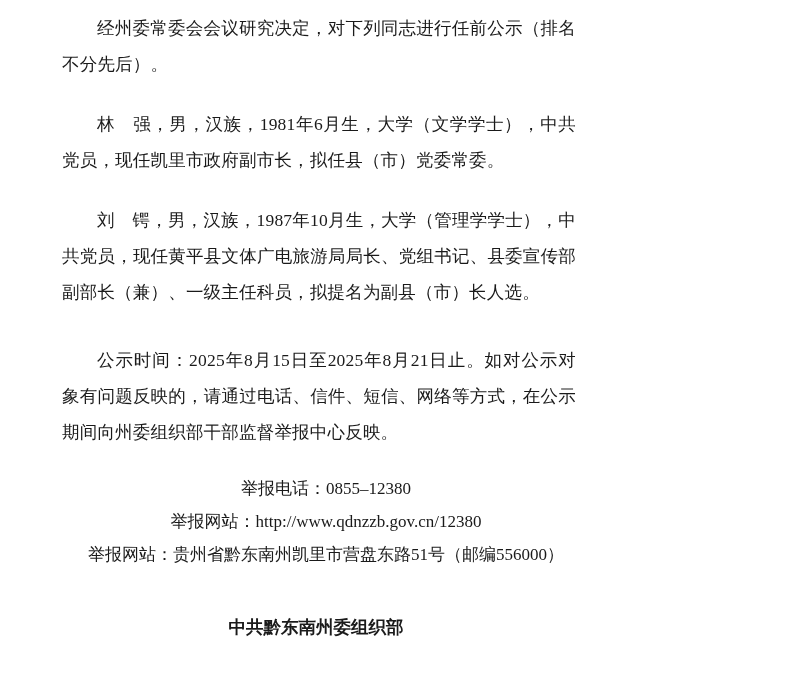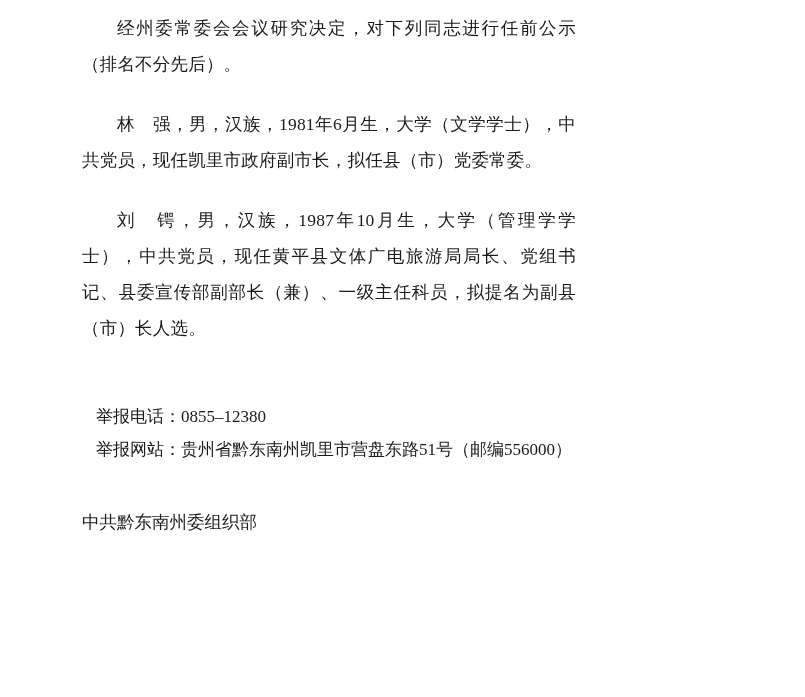--- a/index.html
+++ b/index.html
@@ -19,7 +19,7 @@
     width: 638px;
     height: 697px;
     box-sizing: border-box;
-    padding: 10px 62px 0 82px;
+    padding: 10px 62px 0 62px;
   }
   .para {
     font-size: 17.5px;

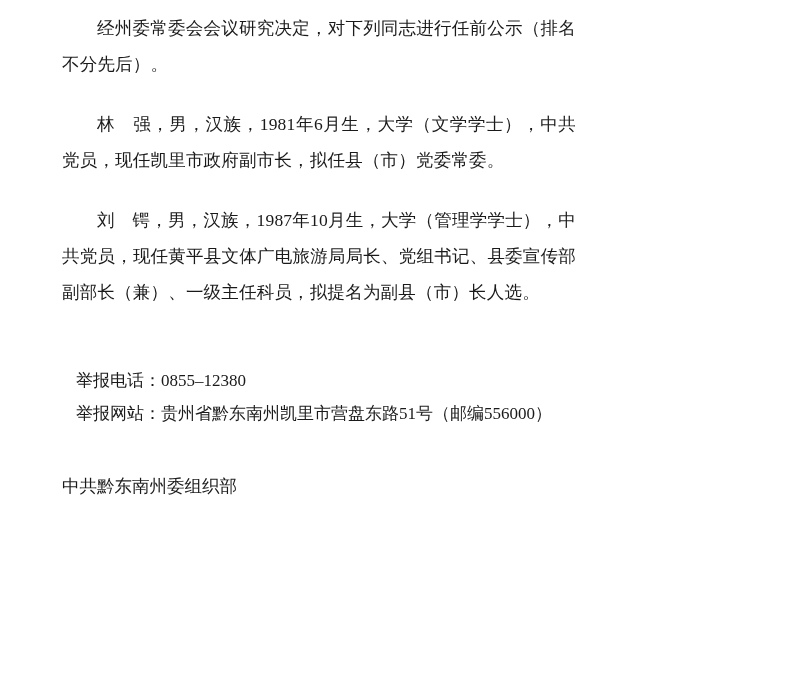--- a/index.html
+++ b/index.html
@@ -73,6 +73,7 @@
 
   <div class="spacer-md"></div>
 
+  <p class="para indent">公示时间：2025年8月15日至2025年8月21日止。如对公示对象有问题反映的，请通过电话、信件、短信、网络等方式，在公示期间向州委组织部干部监督举报中心反映。</p>
 
   <div class="contact-block">
     <div class="contact-line">举报电话：0855–12380</div>

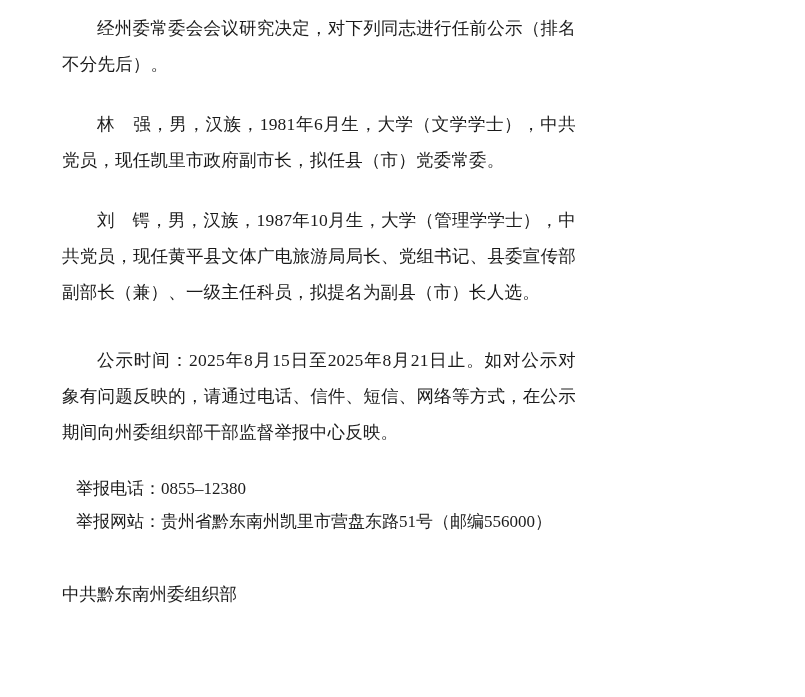--- a/index.html
+++ b/index.html
@@ -40,6 +40,7 @@
   .contact-block {
     margin-top: 22px;
     padding-left: 14px;
+    text-align: center;
   }
   .contact-line {
     font-size: 17px;

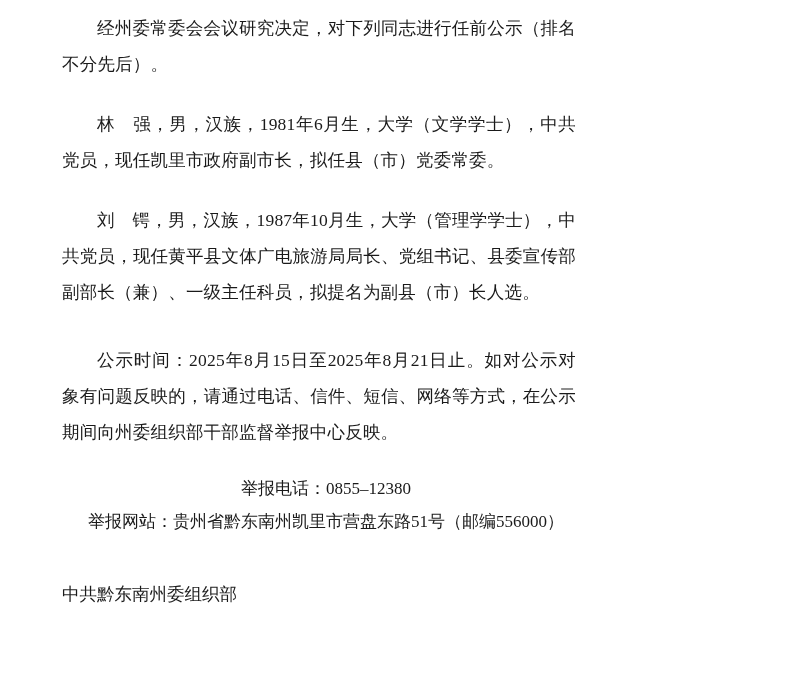--- a/index.html
+++ b/index.html
@@ -78,6 +78,7 @@
 
   <div class="contact-block">
     <div class="contact-line">举报电话：0855–12380</div>
+    <div class="contact-line">举报网站：http://www.qdnzzb.gov.cn/12380</div>
     <div class="contact-line">举报网站：贵州省黔东南州凯里市营盘东路51号（邮编556000）</div>
   </div>
 

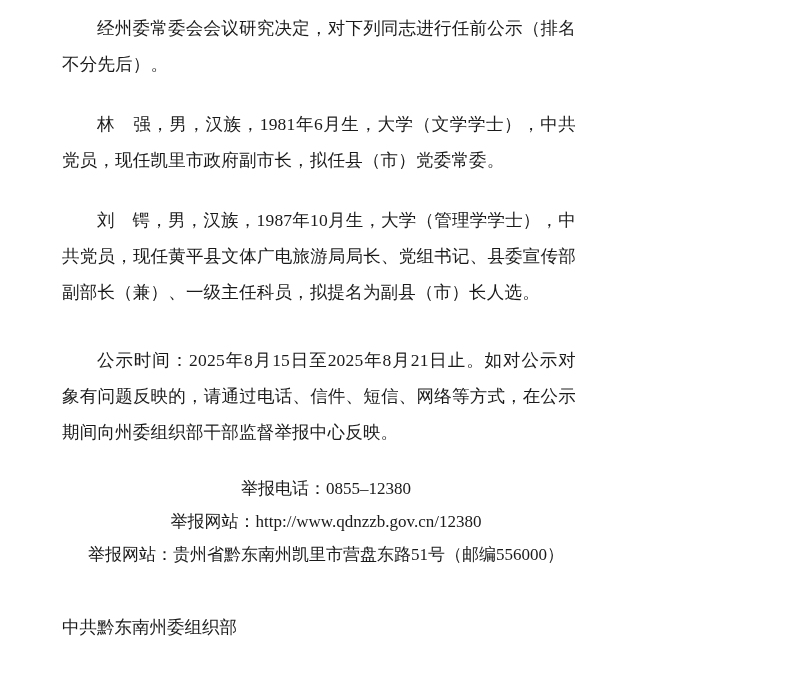--- a/index.html
+++ b/index.html
@@ -49,8 +49,9 @@
   }
   .signature {
     margin-top: 38px;
-    text-align: left;
+    text-align: center;
     padding-right: 6px;
+    font-weight: bold;
   }
   .signature div {
     font-size: 17.5px;

